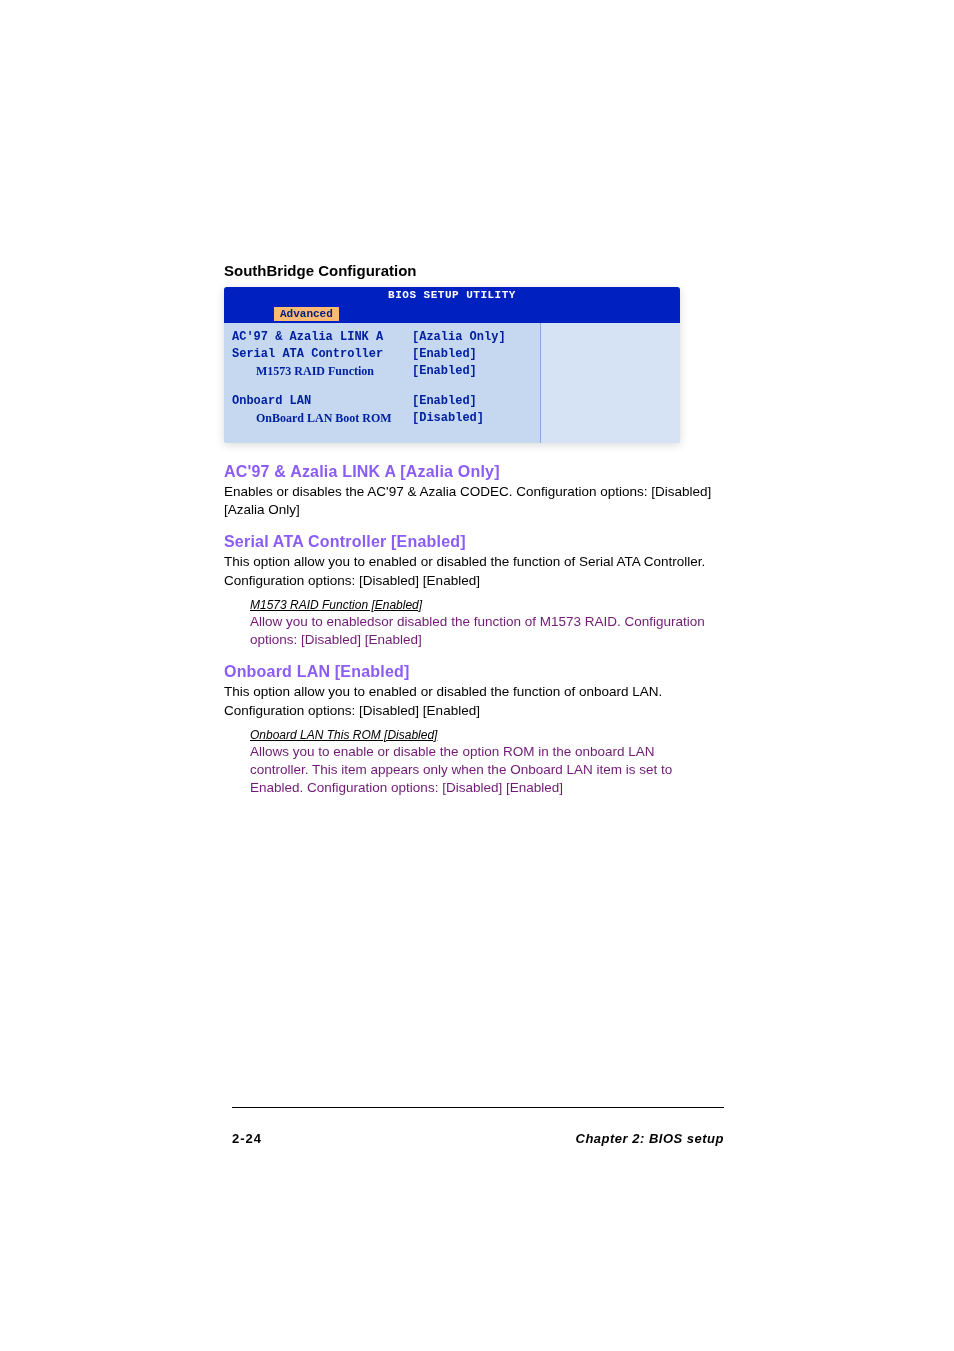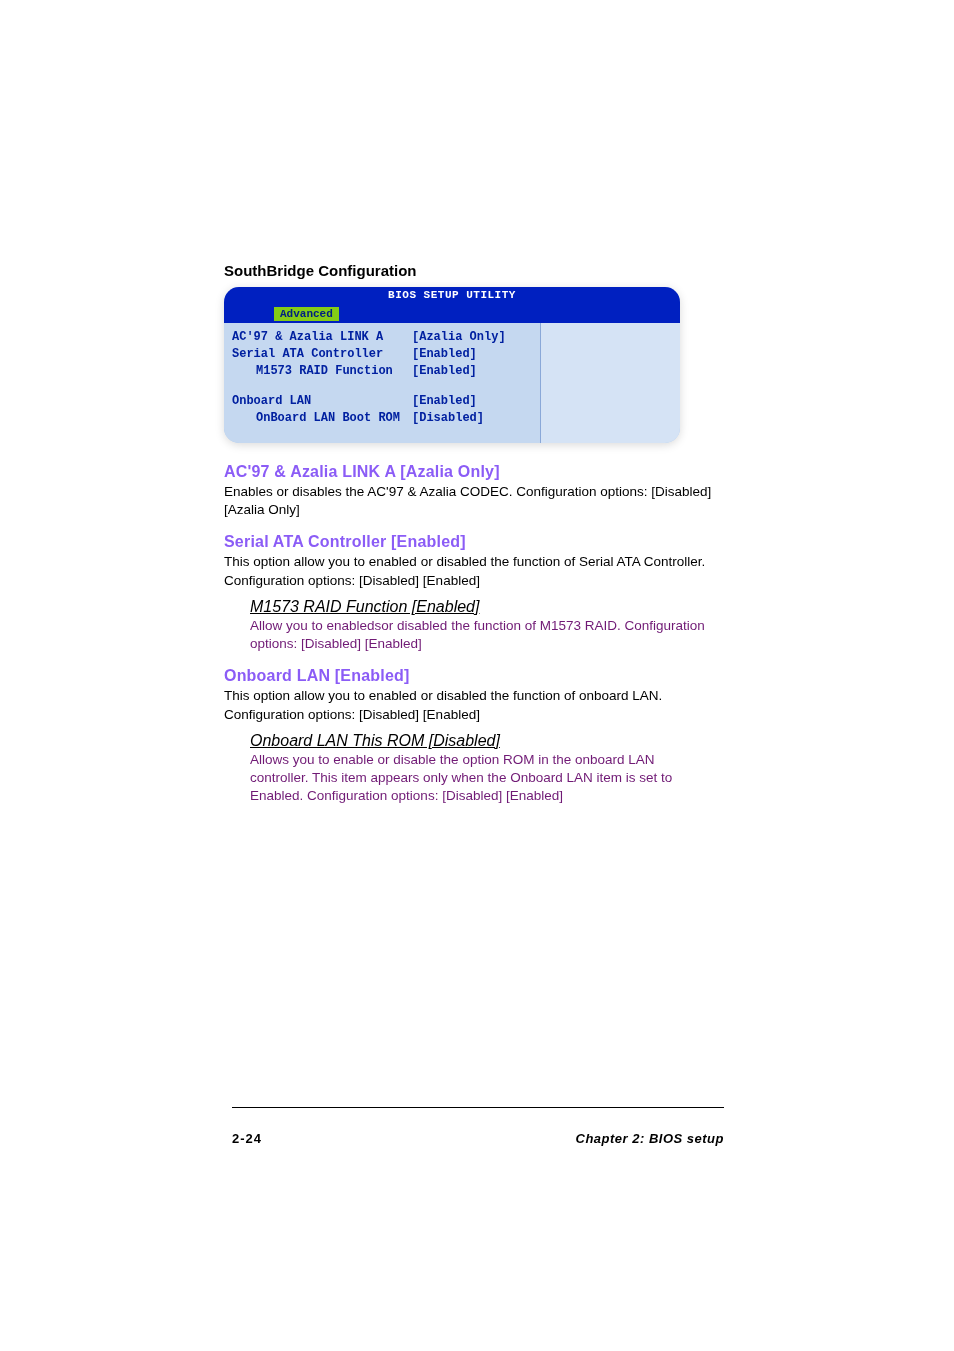--- a/index.html
+++ b/index.html
@@ -25,7 +25,7 @@
     .bios-panel {
       width: 456px;
       background: linear-gradient(to bottom, #c5d8f0 0%, #a8c4e8 100%);
-      border-radius: 15px;
+      border-radius: 3px;
       overflow: hidden;
       margin-bottom: 20px;
       box-shadow: 0 2px 10px rgba(0,0,0,0.15);

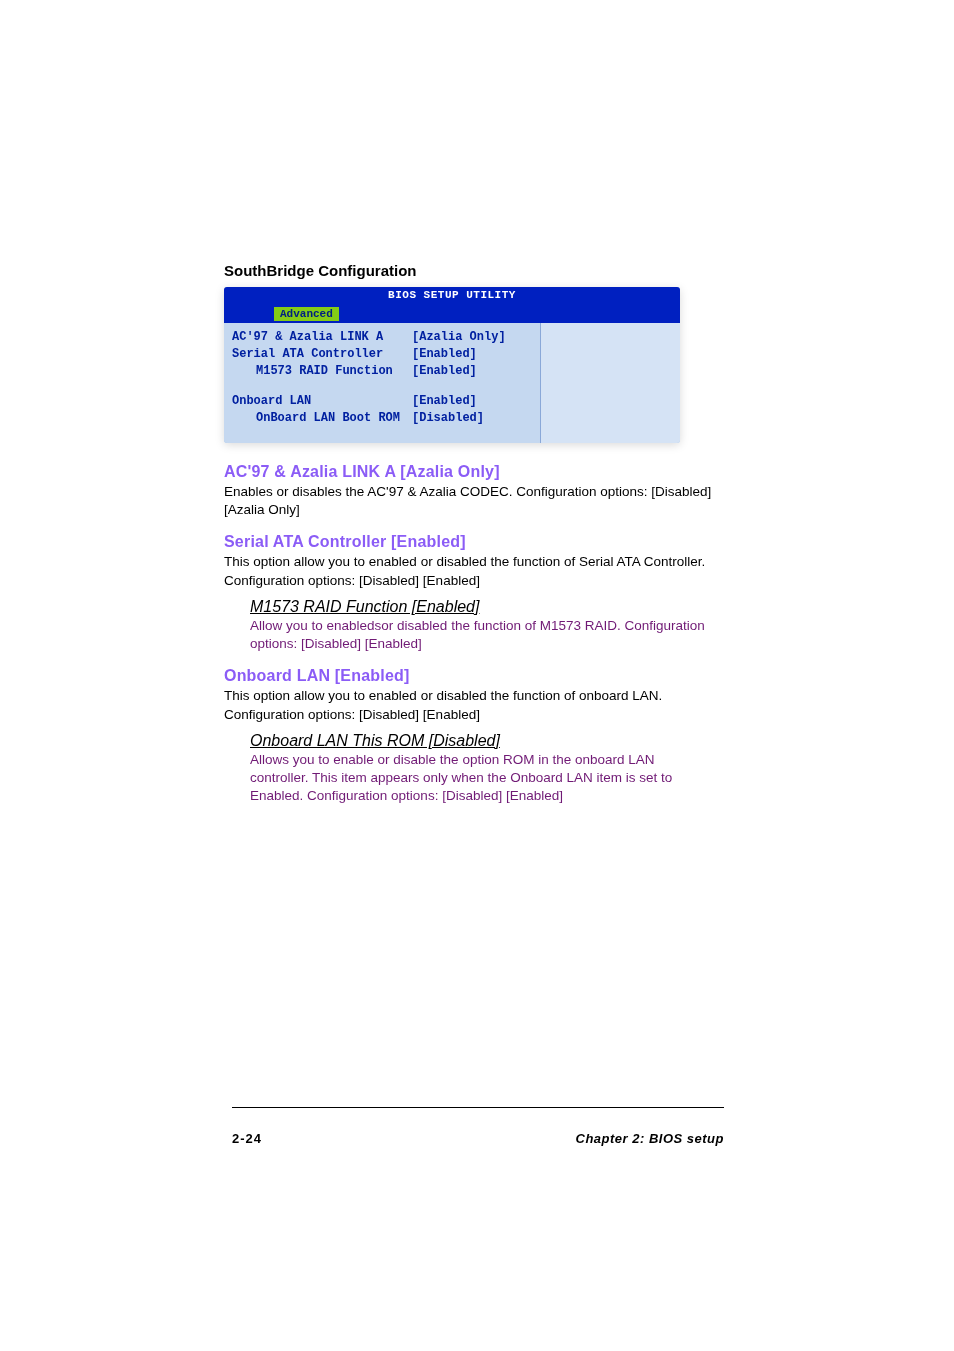--- a/index.html
+++ b/index.html
@@ -45,7 +45,7 @@
       padding: 0 0 2px 50px;
     }
     .bios-tab {
-      background: #84cc16;
+      background: #fdba74;
       color: #002080;
       font-family: "Courier New", monospace;
       font-size: 11px;

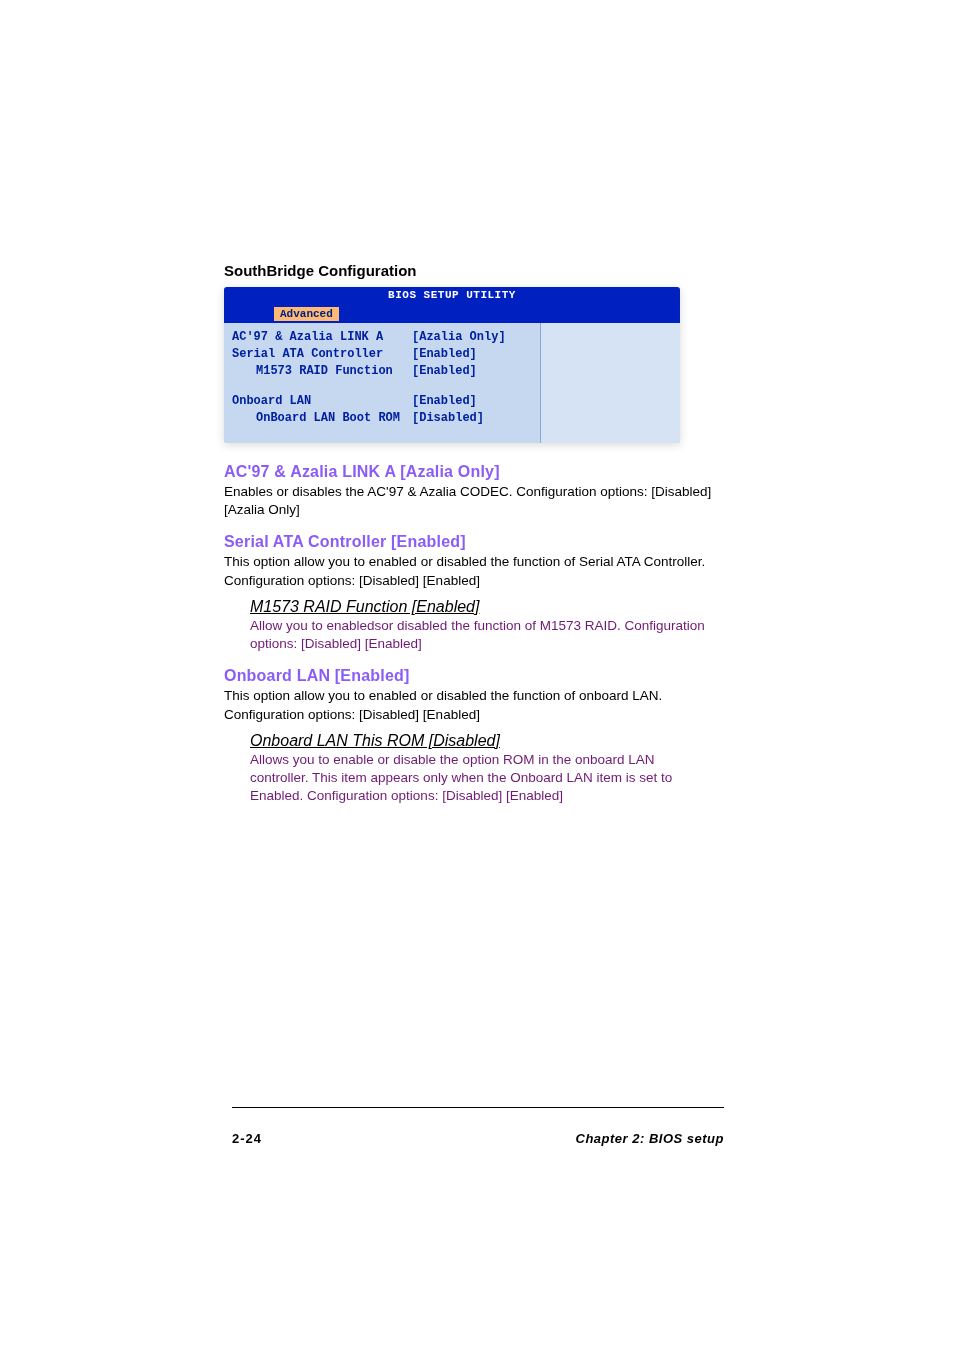--- a/index.html
+++ b/index.html
@@ -75,7 +75,7 @@
     .bios-row { display: flex; }
     .bios-label { flex: 0 0 180px; white-space: pre; }
     .bios-value { flex: 1; white-space: pre; }
-    .bios-indent { padding-left: 24px; }
+    .bios-indent { padding-left: 24px; font-family: Liberation Serif, serif; }
 
     .item-heading {
       font-size: 16px;

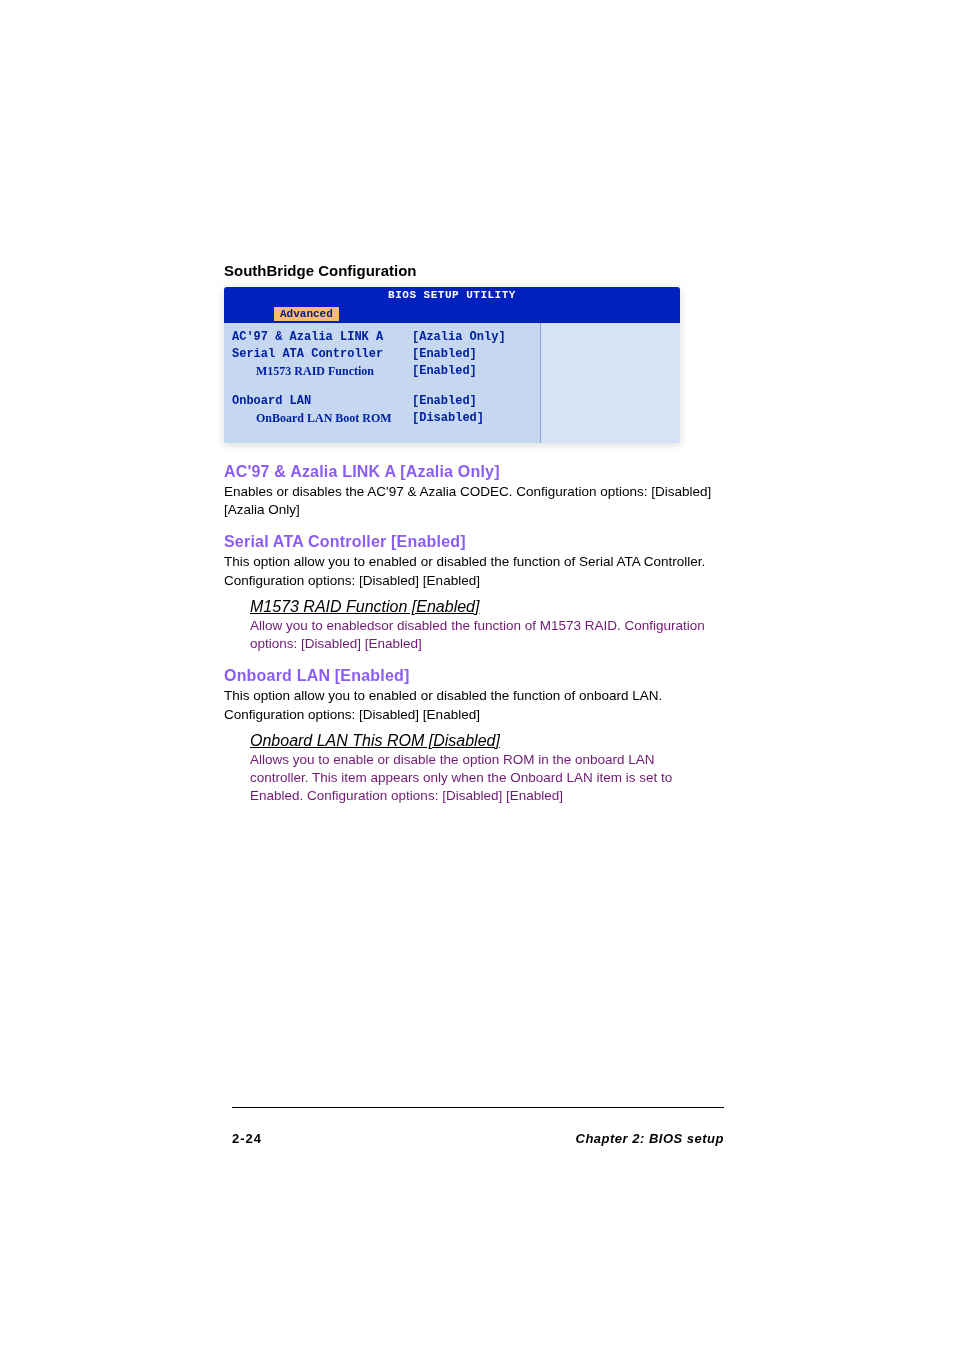--- a/index.html
+++ b/index.html
@@ -96,7 +96,7 @@
       margin-top: 8px;
     }
     .sub-title {
-      font-size: 16px;
+      font-size: 12px;
       font-style: italic;
       text-decoration: underline;
       color: #000;

